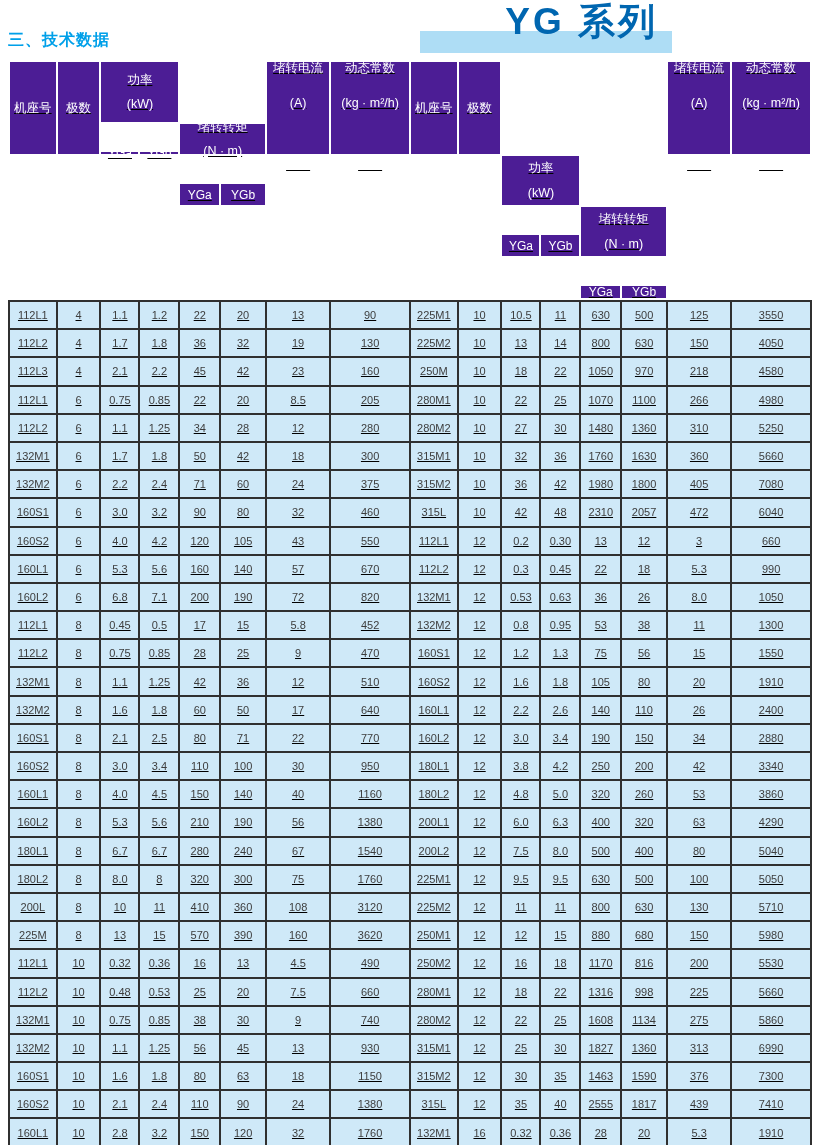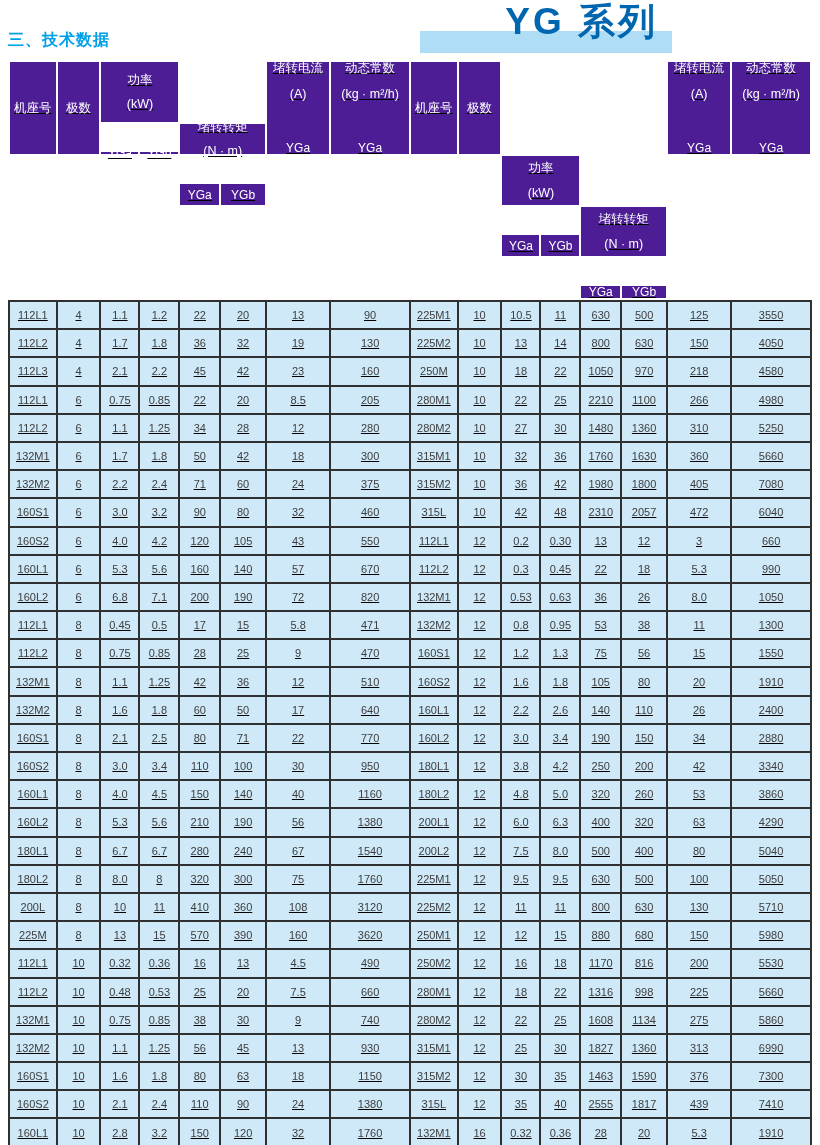--- a/index.html
+++ b/index.html
@@ -49,7 +49,7 @@
   }
   .hc span { display: block; }
   .h2line span { margin: 6px 0; }
-  .h3line { justify-content: space-between; }
+  .h3line { justify-content: flex-start; gap: 22px; }
   .hsub { font-size: 12px; margin-top: 28px; }
   .rspan { grid-row: 1 / 3; }
   .c1 { grid-column: 1; }  .c2 { grid-column: 2; }

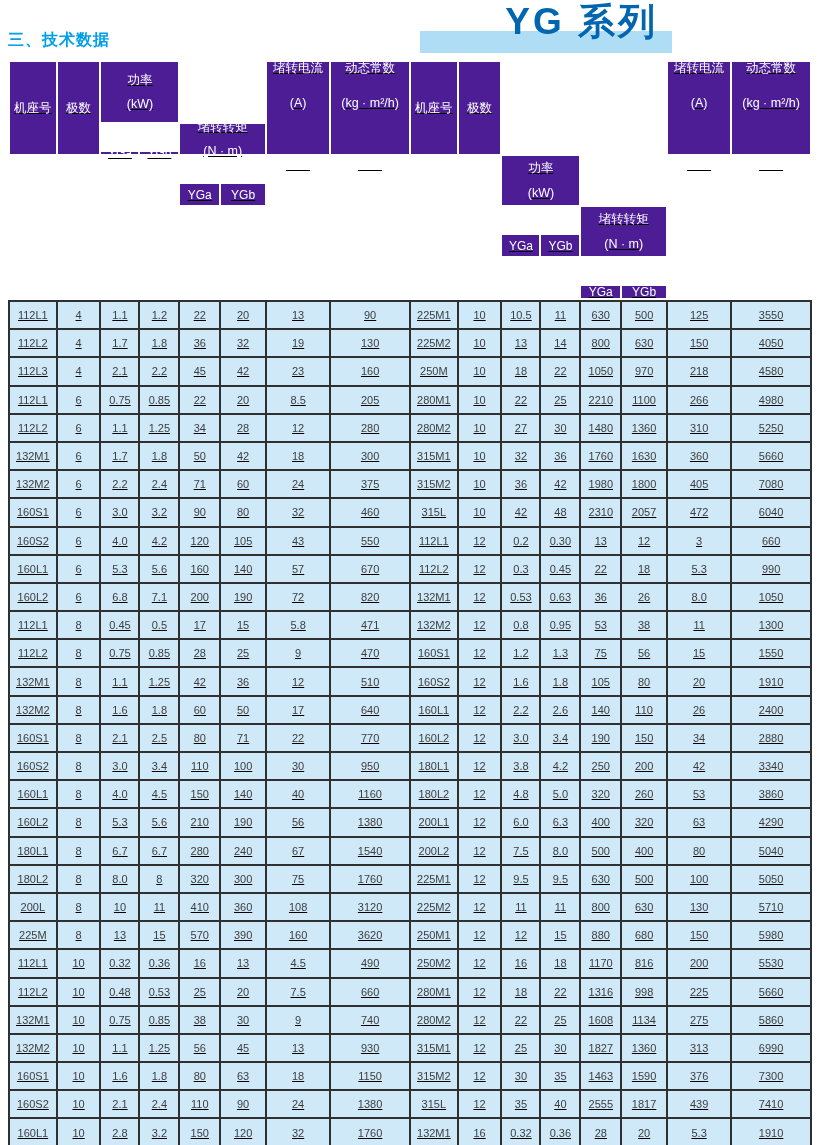--- a/index.html
+++ b/index.html
@@ -224,7 +224,7 @@
         <div class="dc">10</div>
         <div class="dc">22</div>
         <div class="dc">25</div>
-        <div class="dc">2210</div>
+        <div class="dc">1070</div>
         <div class="dc">1100</div>
         <div class="dc">266</div>
         <div class="dc">4980</div>

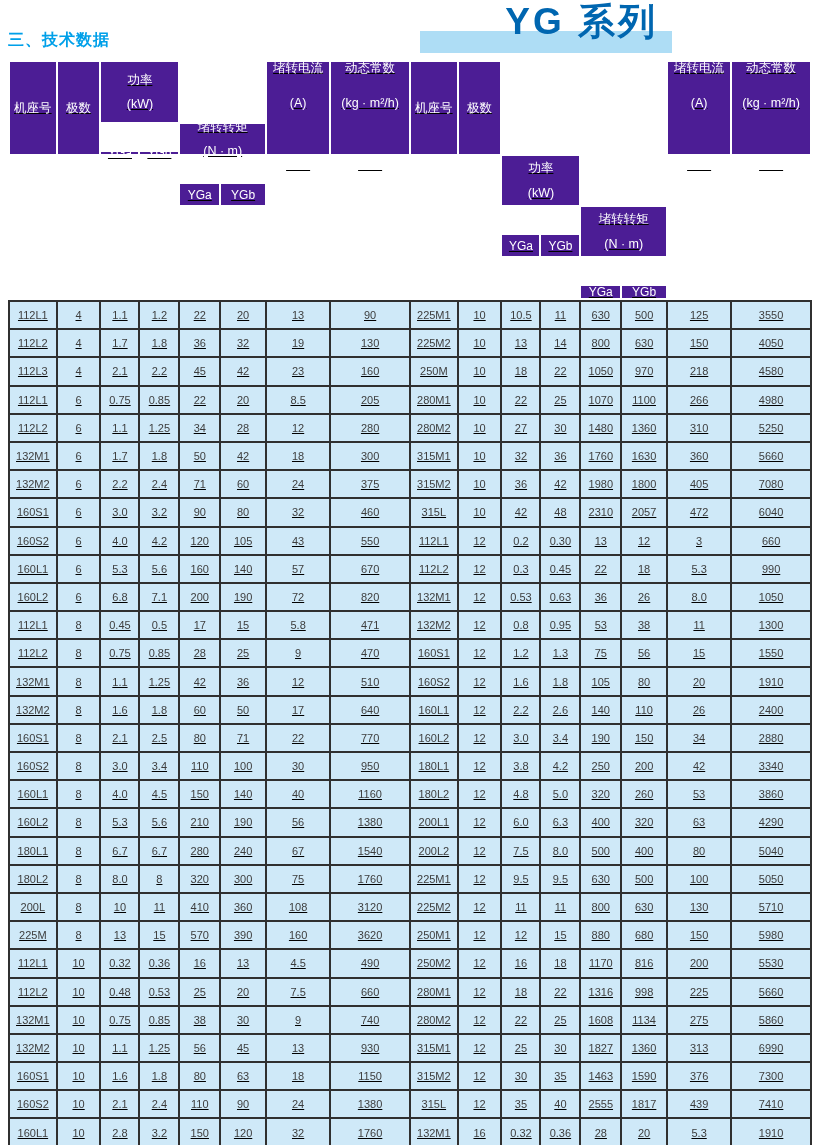--- a/index.html
+++ b/index.html
@@ -347,7 +347,7 @@
         <div class="dc">17</div>
         <div class="dc">15</div>
         <div class="dc">5.8</div>
-        <div class="dc">471</div>
+        <div class="dc">452</div>
         <div class="dc">132M2</div>
         <div class="dc">12</div>
         <div class="dc">0.8</div>

